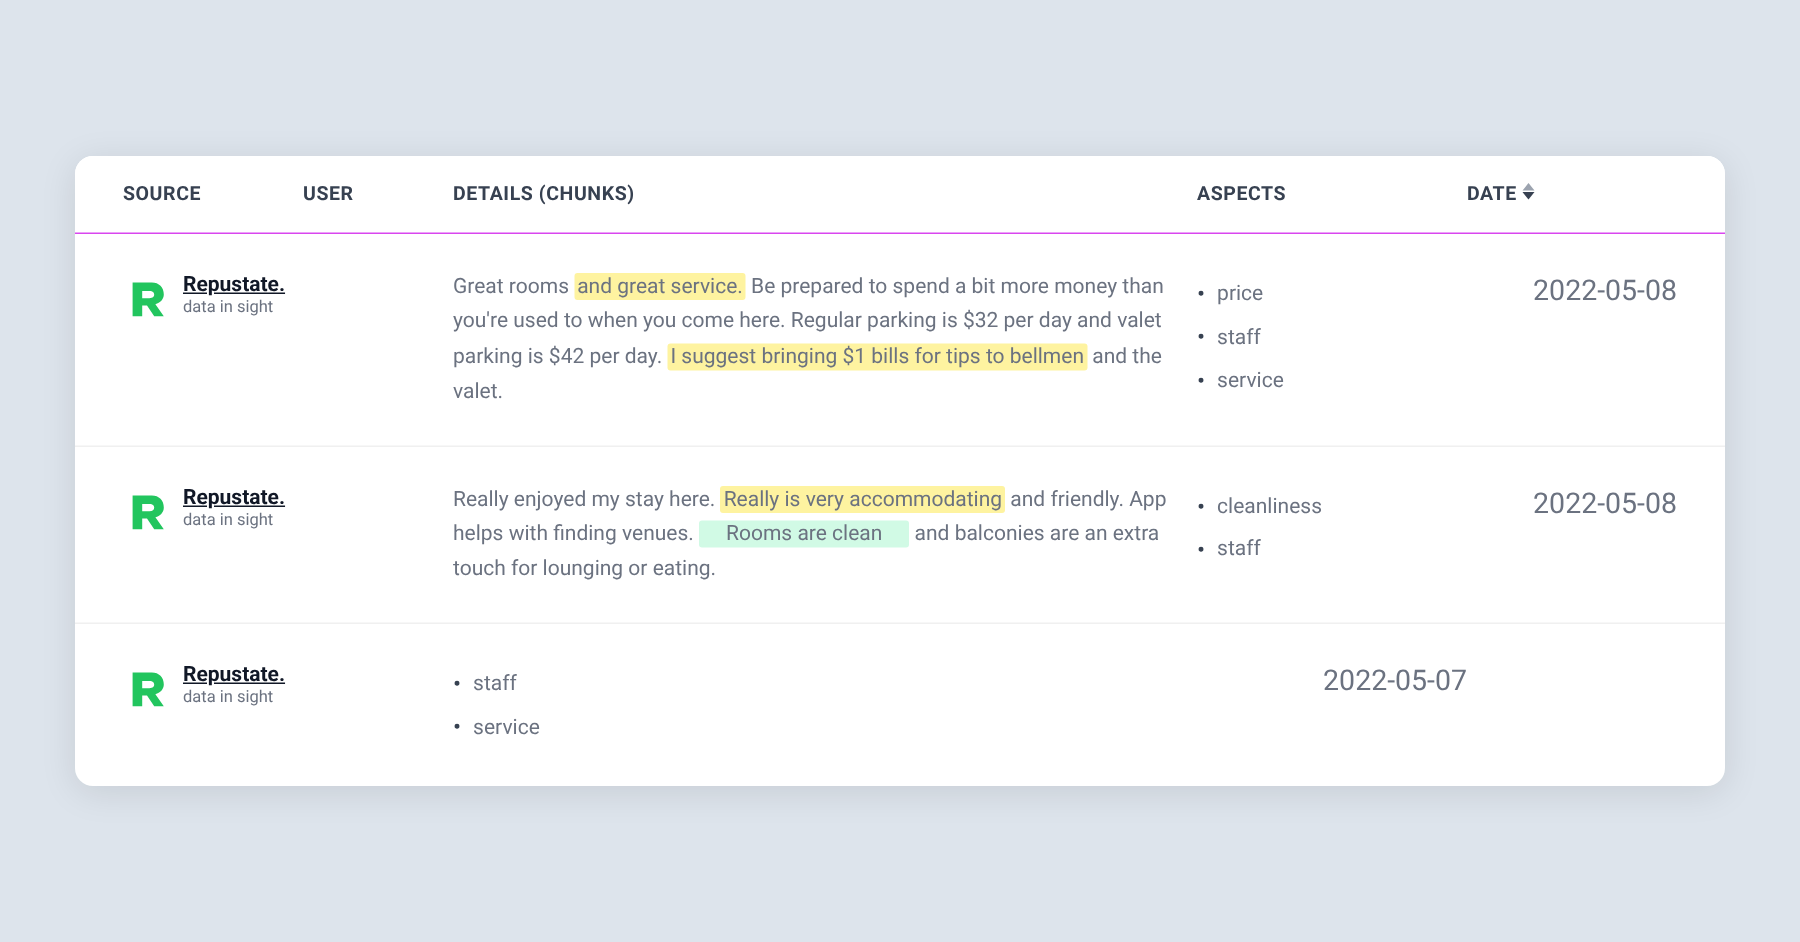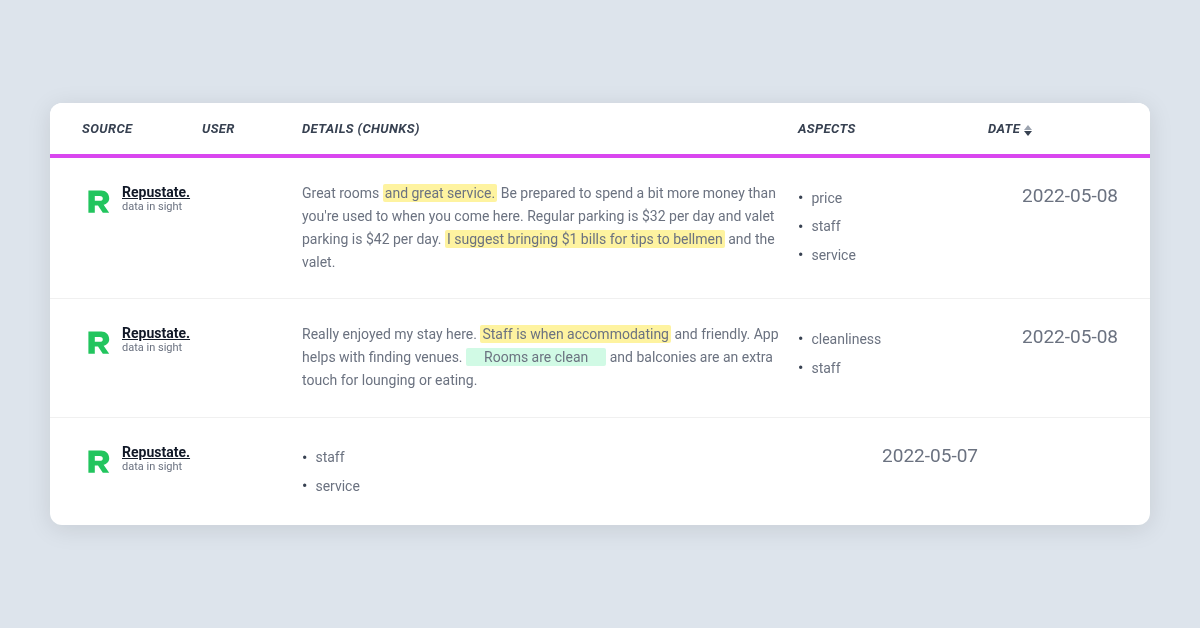--- a/index.html
+++ b/index.html
@@ -25,9 +25,8 @@
       display: grid;
       grid-template-columns: 120px 100px 1fr 180px 140px;
       padding: 18px 32px;
-      border-bottom: 4px solid #d946ef;
+      border-bottom: 1px solid #d946ef;
       background: #fff;
-      font-style: italic;
     }
 
     .col-header {

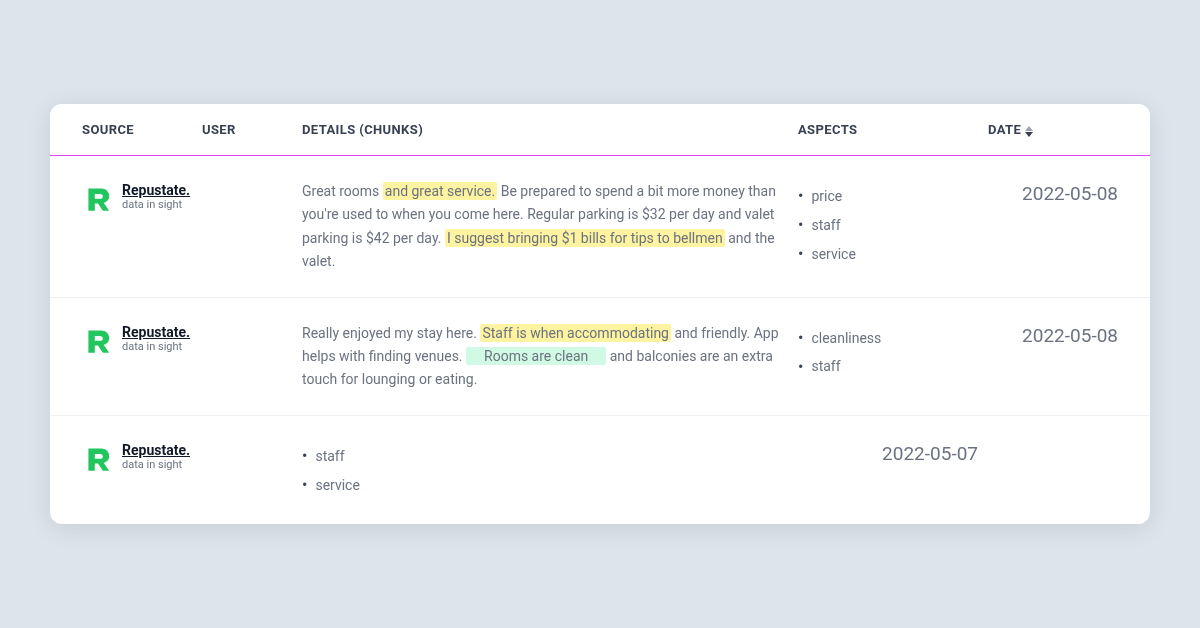--- a/index.html
+++ b/index.html
@@ -39,9 +39,8 @@
 
     .col-header.date-col {
       display: flex;
-      align-items: flex-end;
+      align-items: flex-start;
       gap: 4px;
-      margin-left: 10px;
     }
 
     .sort-icon {

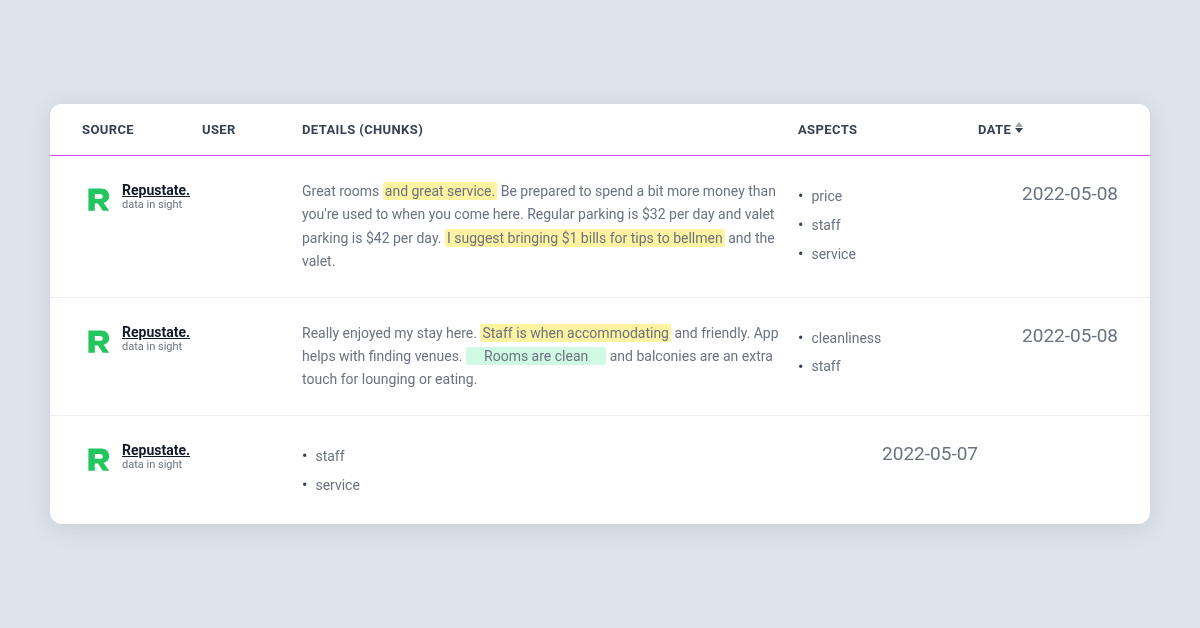--- a/index.html
+++ b/index.html
@@ -217,7 +217,7 @@
     </div>
     <div class="user-cell"></div>
     <div class="detail-text">
-      <span>Really enjoyed my stay here. </span><span class="highlight-yellow">Staff is when accommodating</span><span> and friendly. App helps with finding venues. </span><span class="highlight-green">Rooms are clean</span><span> and balconies are an extra touch for lounging or eating.</span>
+      <span>Really enjoyed my stay here. </span><span class="highlight-yellow">Really is very accommodating</span><span> and friendly. App helps with finding venues. </span><span class="highlight-green">Rooms are clean</span><span> and balconies are an extra touch for lounging or eating.</span>
     </div>
     <div class="aspects-cell">
       <ul class="aspect-list">

